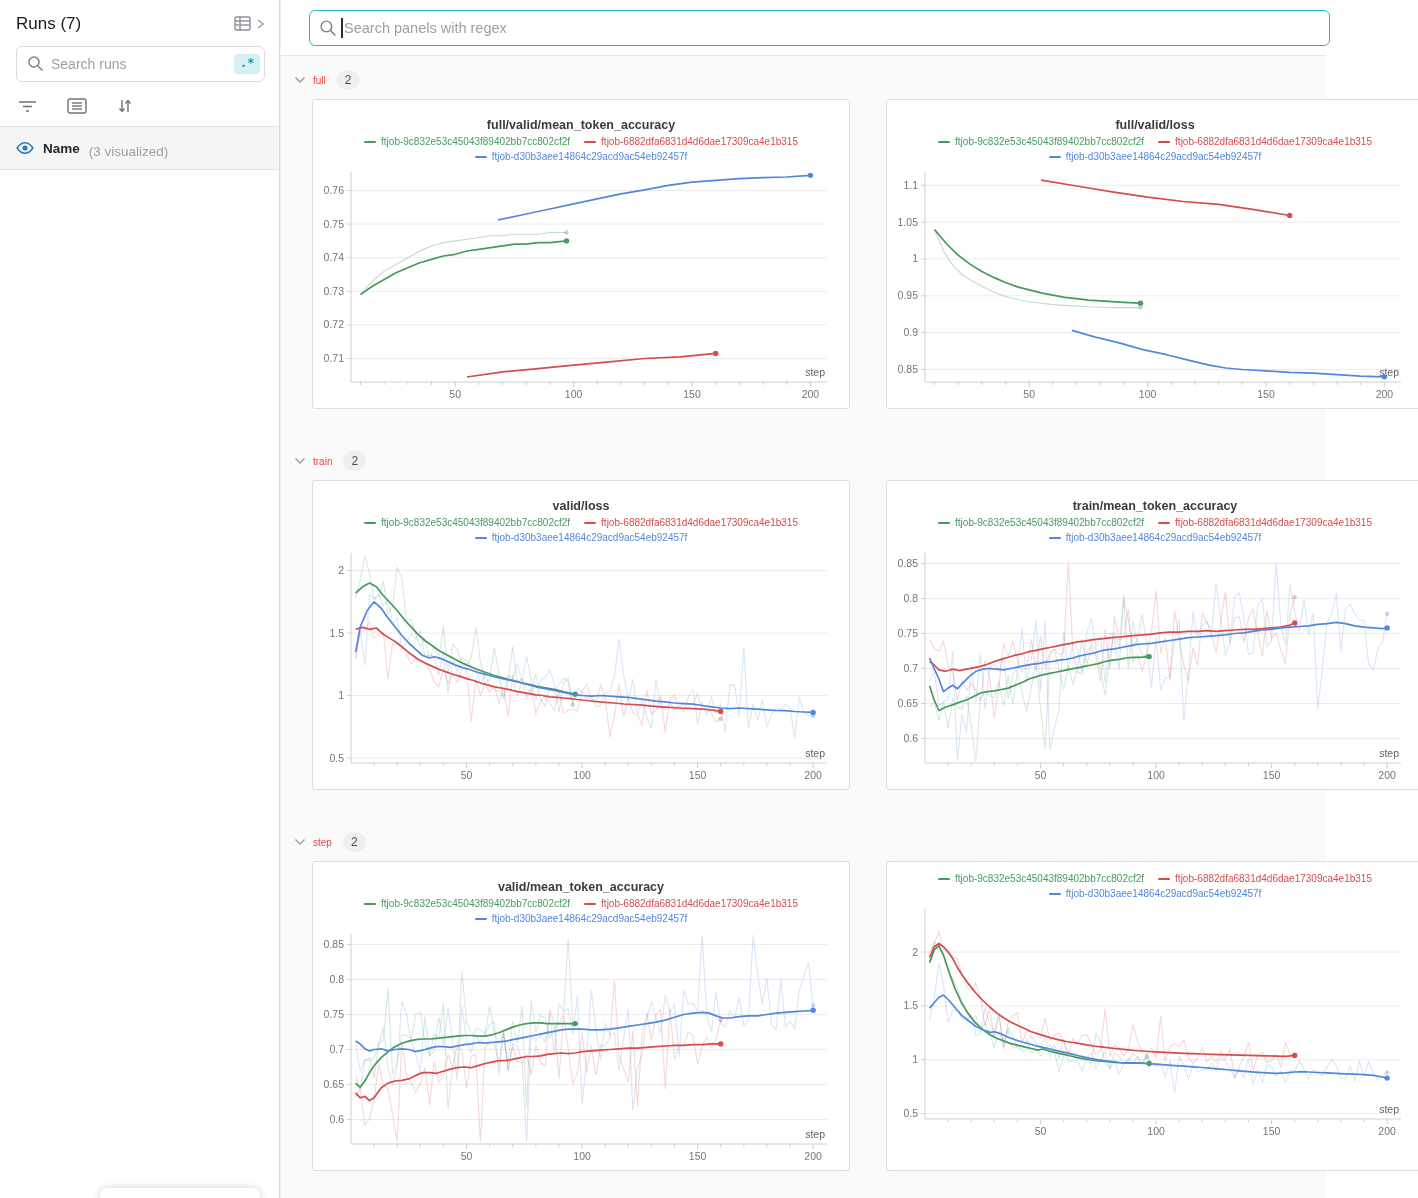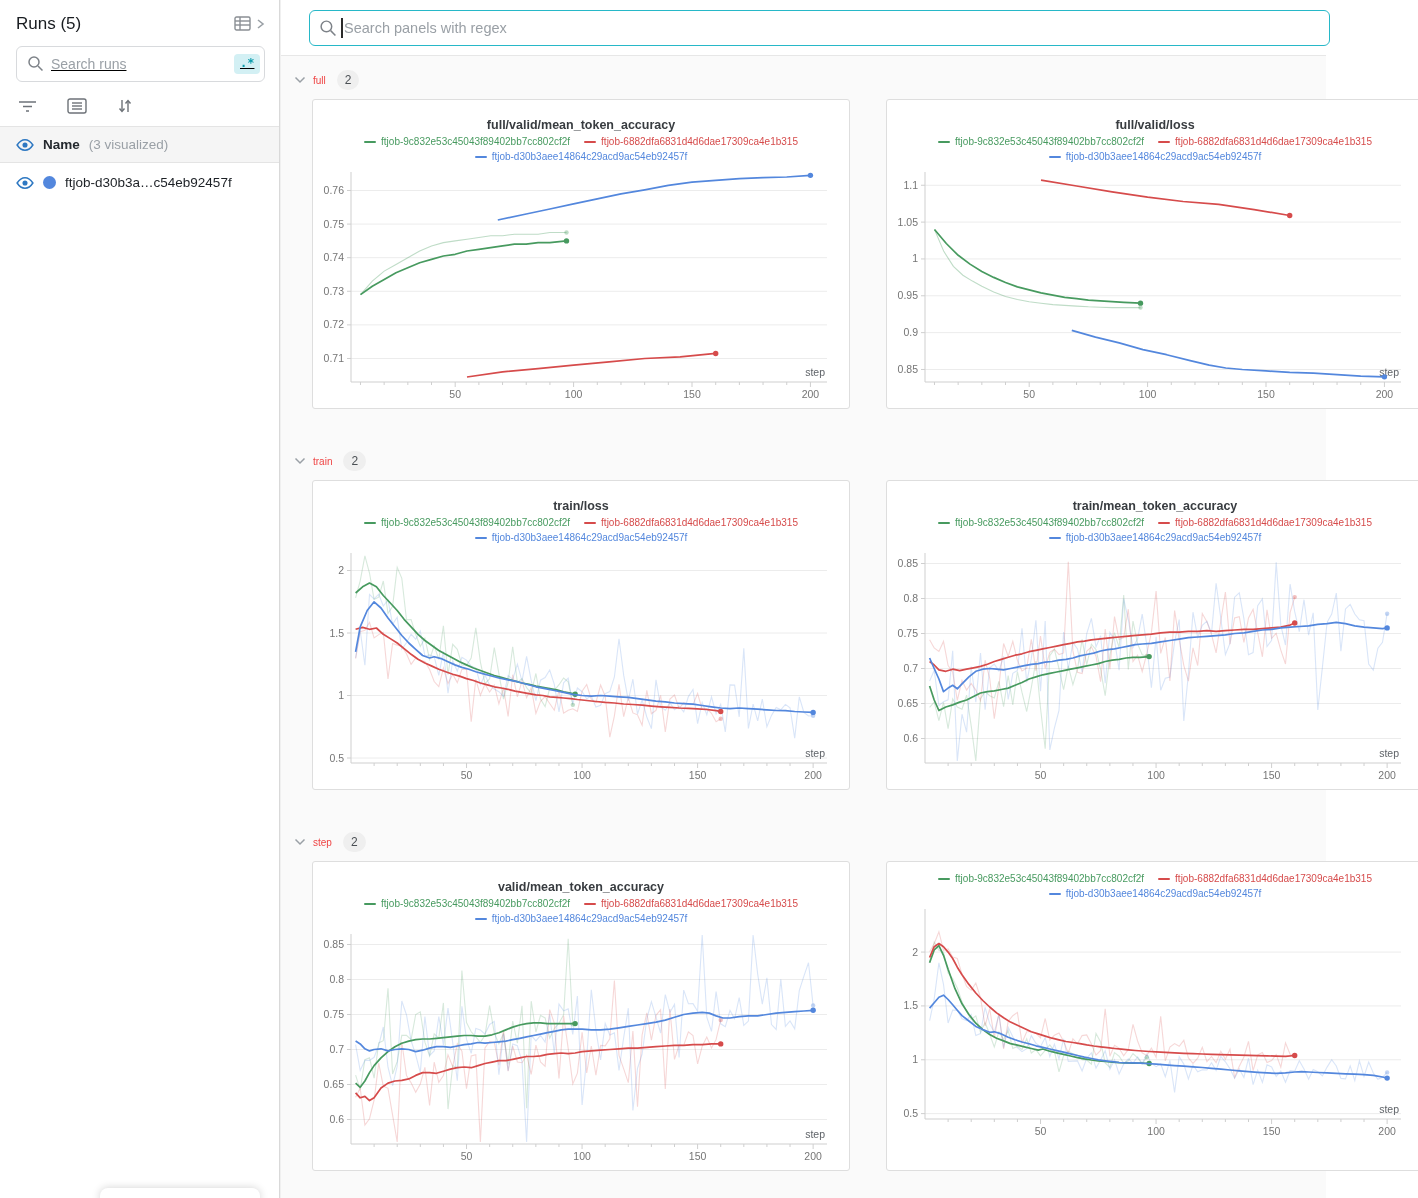--- a/index.html
+++ b/index.html
@@ -55,7 +55,7 @@
 
   <div class="sidebar">
     <div class="sb-header">
-      <span class="sb-title">Runs (5)</span>
+      <span class="sb-title">Runs (7)</span>
       <span class="sb-header-icons">
         <span style="display:flex;">
           <svg width="20" height="16" viewBox="0 0 20 16" fill="none" stroke="#8a8f94" stroke-width="1.4">

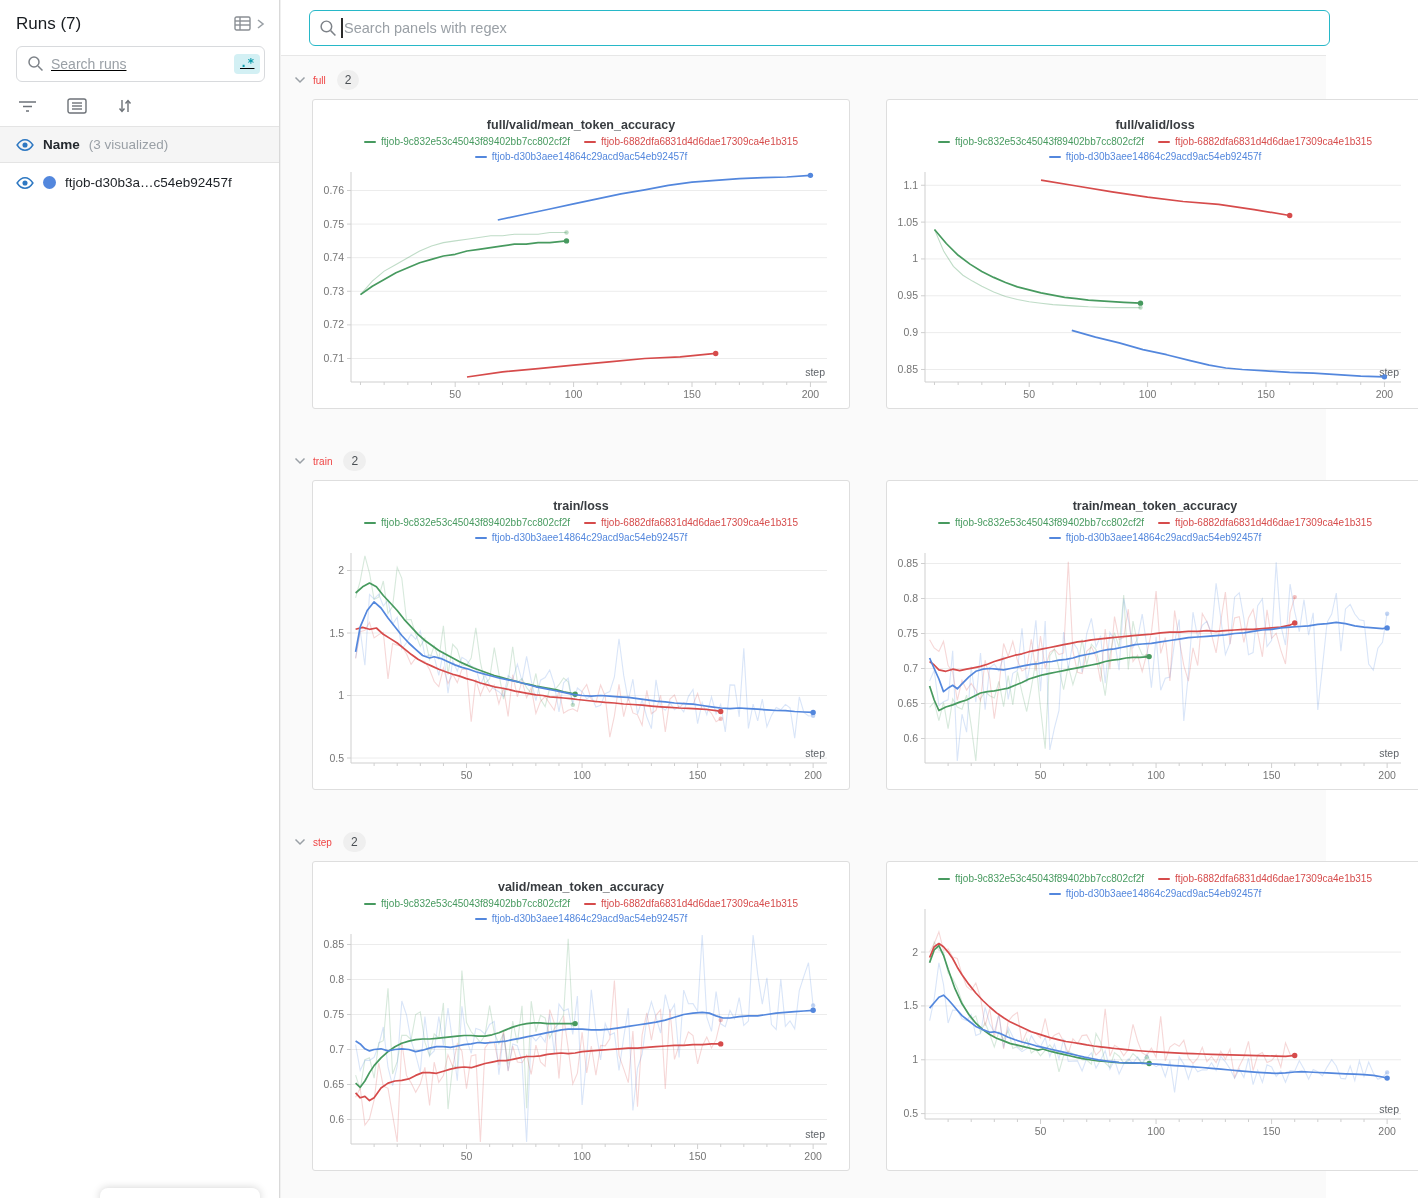--- a/index.html
+++ b/index.html
@@ -9,7 +9,7 @@
   .sb-header{display:flex;align-items:center;justify-content:space-between;padding:14px 14px 8px 16px;}
   .sb-title{font-size:17px;color:#181c20;}
   .sb-header-icons{display:flex;align-items:center;gap:2px;color:#8a8f94;}
-  .sb-search-wrap{padding:4px 14px 6px 16px;text-decoration:underline;}
+  .sb-search-wrap{padding:4px 14px 6px 16px;}
   .sb-search{position:relative;display:flex;align-items:center;height:34px;border:1px solid #d8dadd;border-radius:6px;background:#fff;}
   .sb-search input{border:0;outline:0;flex:1;font-size:14px;color:#333;padding-left:34px;background:transparent;font-family:"Liberation Sans",sans-serif;}
   .sb-search input::placeholder{color:#9aa0a6;}

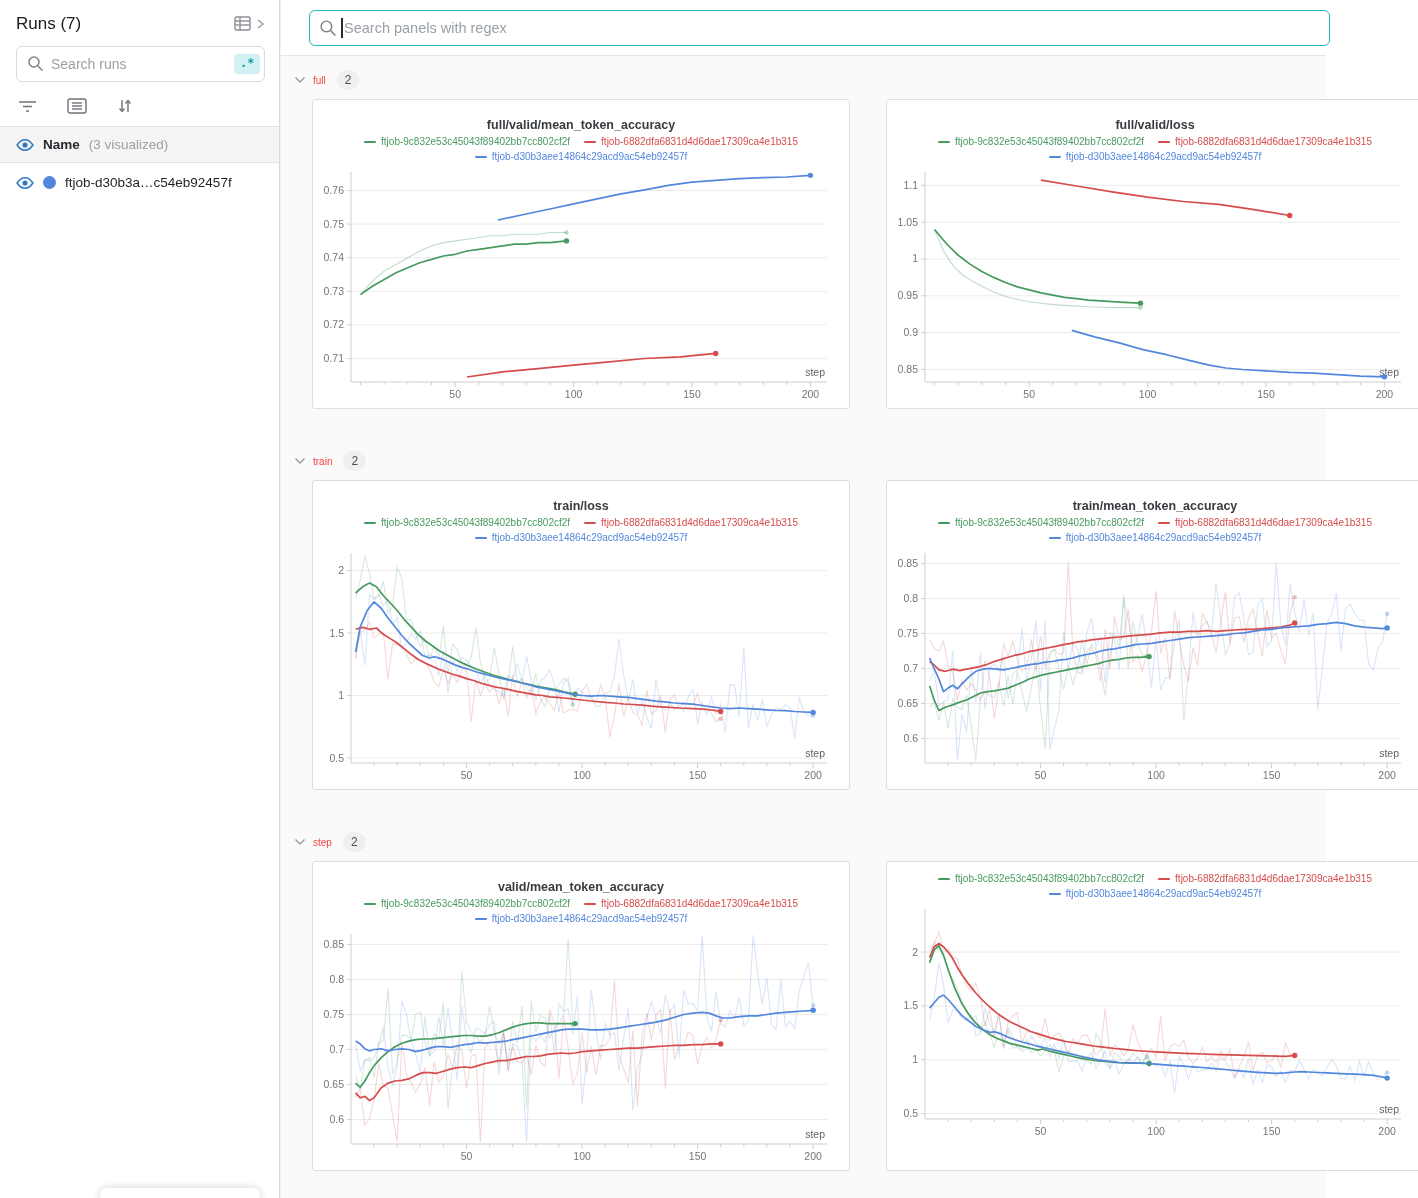--- a/index.html
+++ b/index.html
@@ -18,7 +18,7 @@
   .sb-tools{display:flex;align-items:center;gap:30px;padding:10px 16px 12px 18px;color:#6d7control278;}
   .sb-name-row{display:flex;align-items:center;gap:9px;background:#f5f5f5;border-top:1px solid #e4e4e4;border-bottom:1px solid #e4e4e4;padding:10px 16px;}
   .sb-name{font-size:13.5px;font-weight:bold;color:#24292e;}
-  .sb-name-sub{font-size:13.5px;color:#9aa0a6;}
+  .sb-name-sub{font-size:13.5px;color:#9aa0a6;margin-top:7px;}
   .run-row{display:flex;align-items:center;gap:9px;padding:12px 16px;}
   .run-dot{width:13px;height:13px;border-radius:50%;flex:0 0 auto;}
   .run-label{font-size:13.5px;color:#1d2126;white-space:nowrap;}

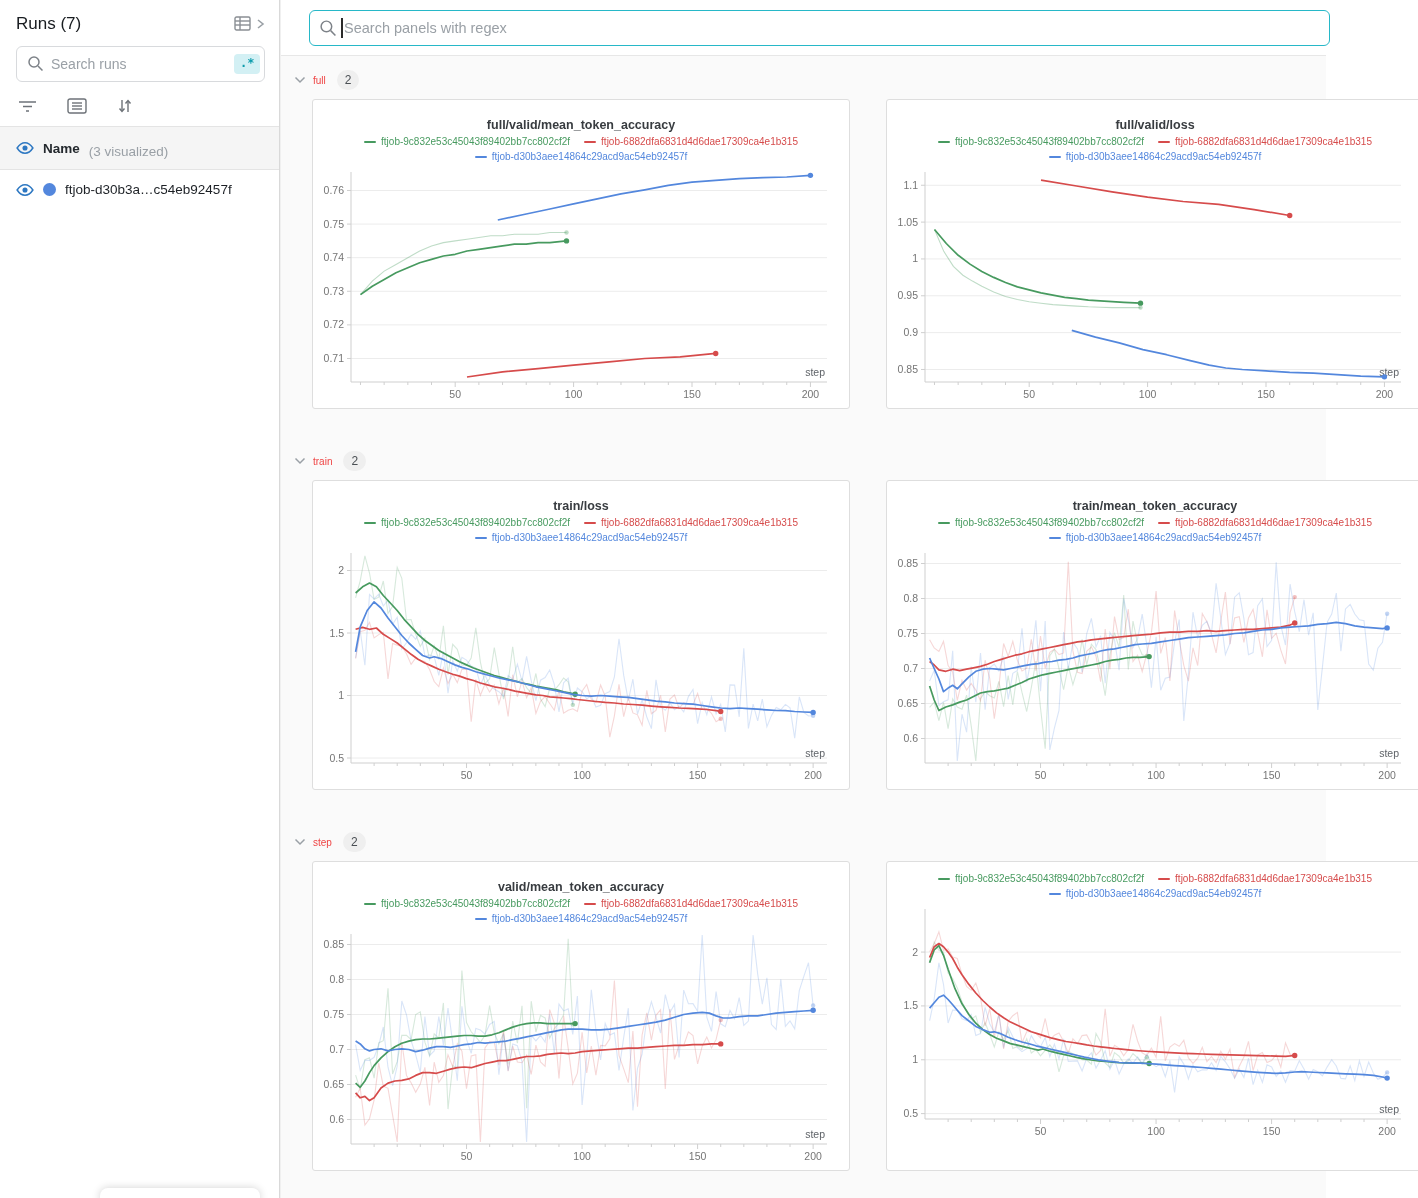--- a/index.html
+++ b/index.html
@@ -120,16 +120,6 @@
       <span class="sb-name-sub">(3 visualized)</span>
     </div>
 
-    <div class="run-row">
-      <span style="display:flex;">
-        <svg width="18" height="14" viewBox="0 0 24 18">
-            <path d="M12 2C6 2 1.5 9 1.5 9S6 16 12 16s10.5-7 10.5-7S18 2 12 2z" fill="none" stroke="#2E78C2" stroke-width="2"></path>
-            <circle cx="12" cy="9" r="3.4" fill="#2E78C2"></circle>
-          </svg>
-      </span>
-      <span class="run-dot" style="background: rgb(83, 135, 221);"></span>
-      <span class="run-label">ftjob-d30b3a…c54eb92457f</span>
-    </div>
   </div>
 
   <div class="main">

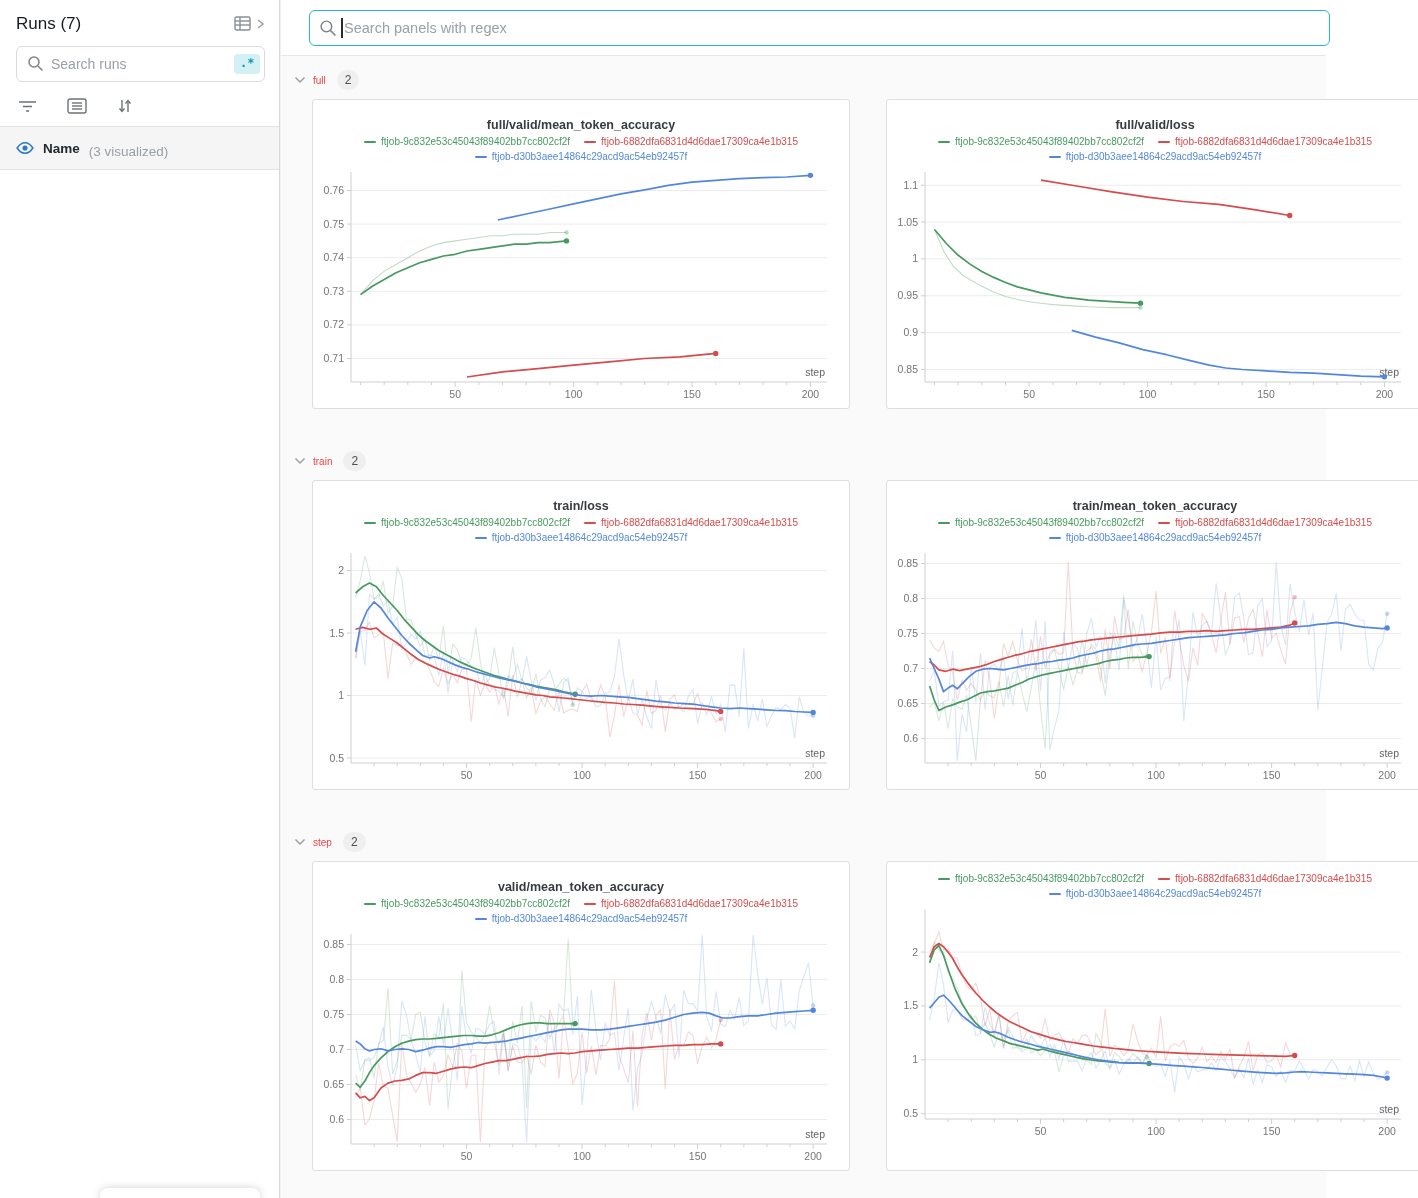--- a/index.html
+++ b/index.html
@@ -308,7 +308,7 @@
         </div>
         <div class="panel-row">
           <div class="panel">
-            <div class="panel-title">train/loss</div>
+            <div class="panel-title">valid/loss</div>
             <div class="legend">
                 <span class="lg-it">
                   <span class="lg-sw" style="background: rgb(71, 154, 95);"></span>

